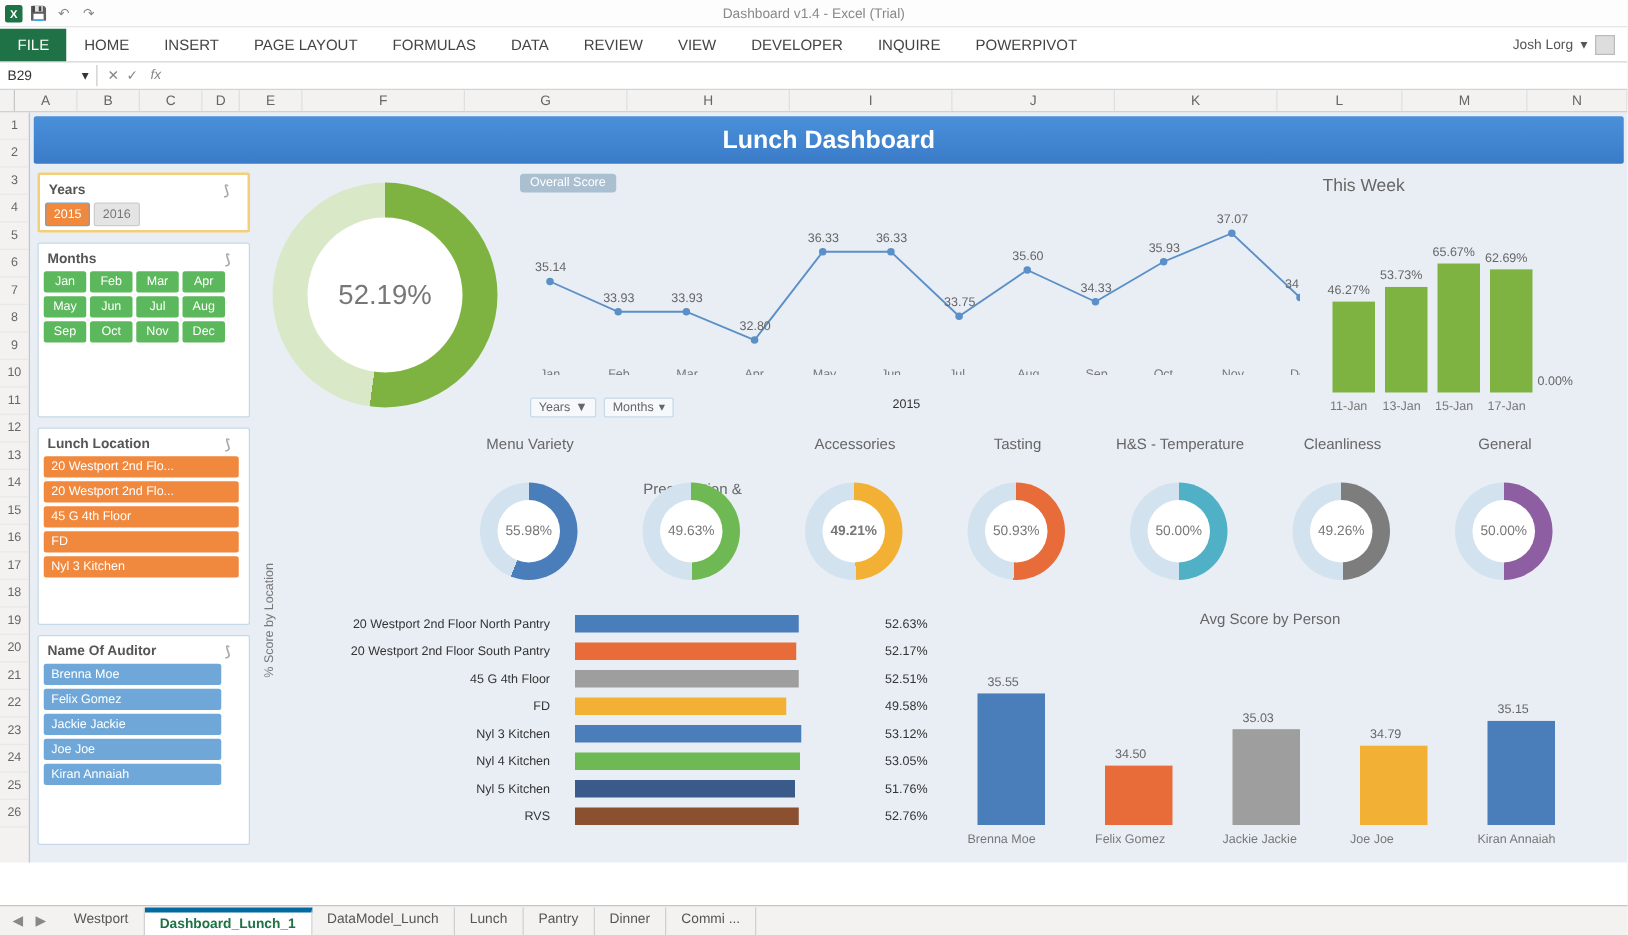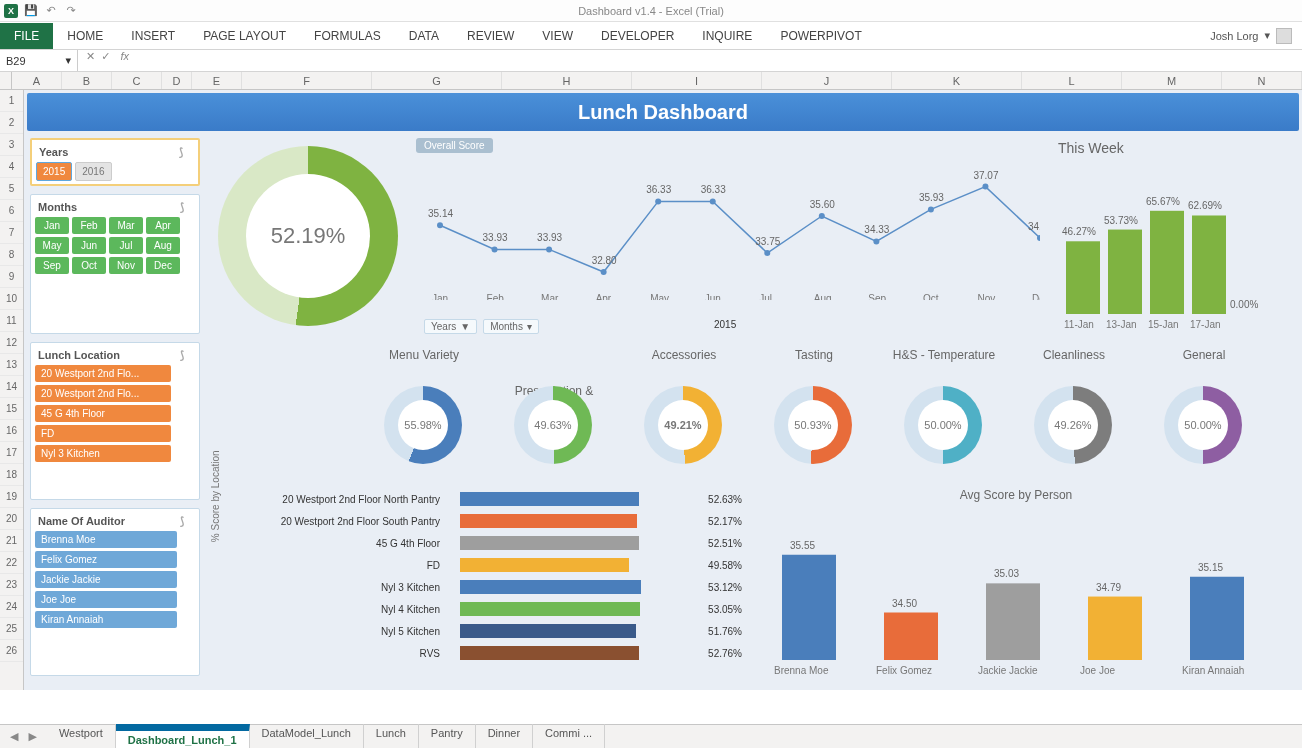--- a/index.html
+++ b/index.html
@@ -19,7 +19,7 @@
 .user-avatar { width: 16px; height: 16px; background: #ddd; border: 1px solid #bbb; }
 
 
-.fbar { height: 22px; display: flex; border-bottom: 1px solid #d4d4d4; font-size: 11px; }
+.fbar { height: 22px; display: flex; align-items: center; border-bottom: 1px solid #d4d4d4; font-size: 11px; }
 .namebox { width: 78px; border-right: 1px solid #ccc; padding: 2px 6px; display: flex; justify-content: space-between; align-items: center; }
 .fx-controls { display: flex; gap: 6px; padding: 0 8px; color: #888; }
 .fx-label { font-style: italic; padding: 0 4px; }

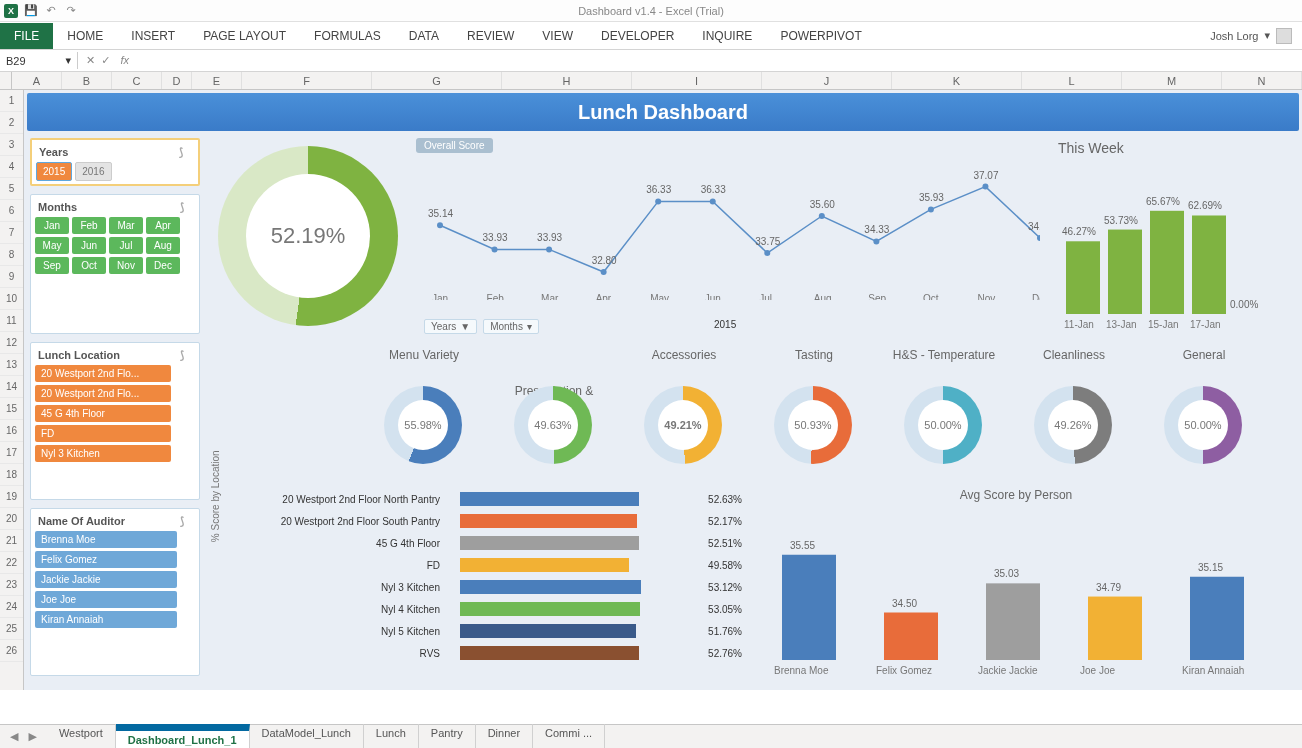--- a/index.html
+++ b/index.html
@@ -47,7 +47,7 @@
 .slit { font-size: 10px; padding: 3px 6px; border-radius: 2px; color: #fff; min-width: 34px; text-align: center; overflow: hidden; text-overflow: ellipsis; white-space: nowrap; }
 .slit.green { background: #5cb85c; }
 .slit.grey { background: #e4e4e4; color: #777; border: 1px solid #ccc; }
-.slit.orange { background: #f0883e; width: 136px; text-align: left; }
+.slit.orange { background: #f0883e; width: 156px; text-align: left; }
 .slit.blue { background: #6fa8d8; width: 142px; text-align: left; }
 .slit.year-sel { background: #f0883e; border: 1px solid #5fa8de; }
 

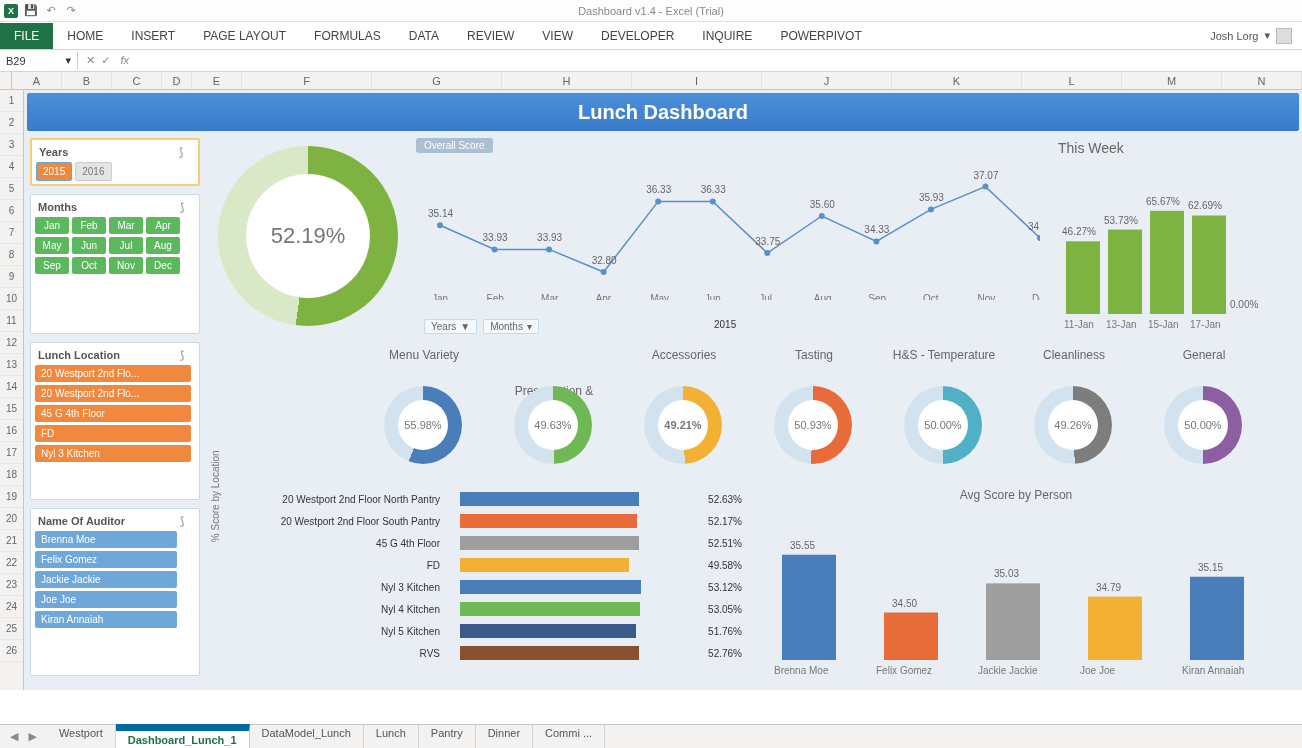--- a/index.html
+++ b/index.html
@@ -99,7 +99,7 @@
 .tabs { position: absolute; bottom: 0; left: 0; right: 0; height: 24px; background: #f3f2f1; border-top: 1px solid #c6c6c6; display: flex; align-items: center; font-size: 11px; }
 .tabs .nav { padding: 0 10px; color: #888; display: flex; gap: 10px; }
 .tabs .stab { padding: 3px 12px; border-right: 1px solid #d0d0d0; color: #555; }
-.tabs .stab.active { background: #fff; color: #1f7246; font-weight: 600; border-top: 7px solid #0369a1; }
+.tabs .stab.active { background: #fff; color: #1f7246; font-weight: 600; border-top: 4px solid #0369a1; }
 
 .svg-line { stroke: #5b8fc7; stroke-width: 1.5; fill: none; }
 .pt { fill: #5b8fc7; }

